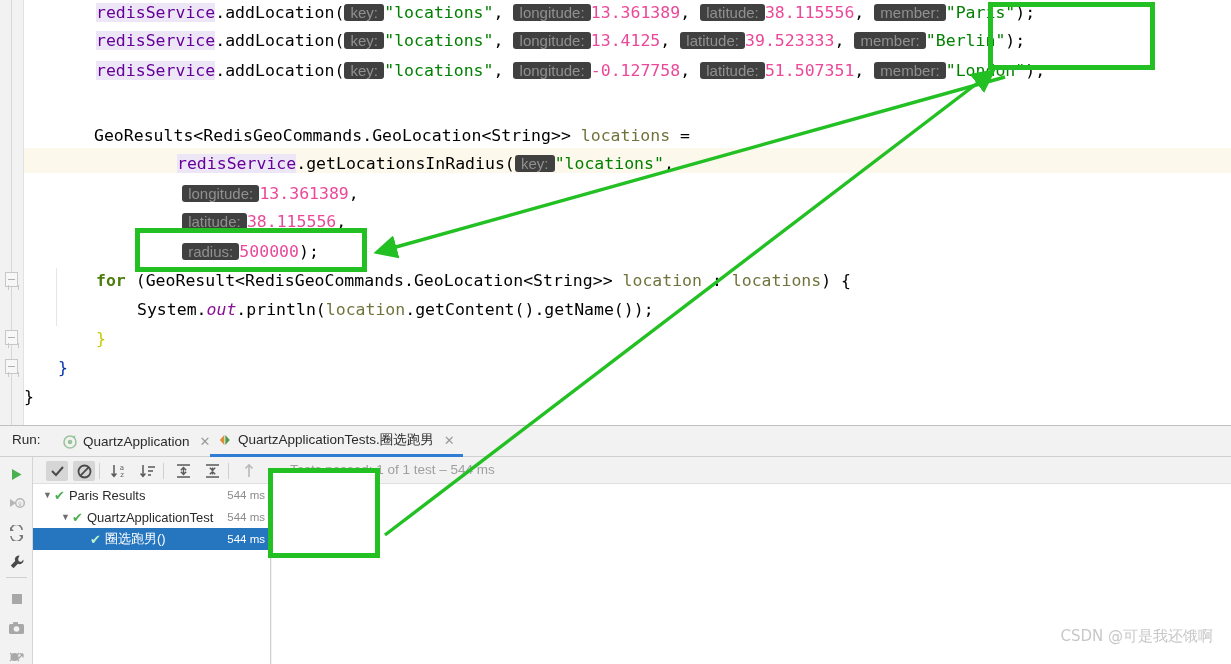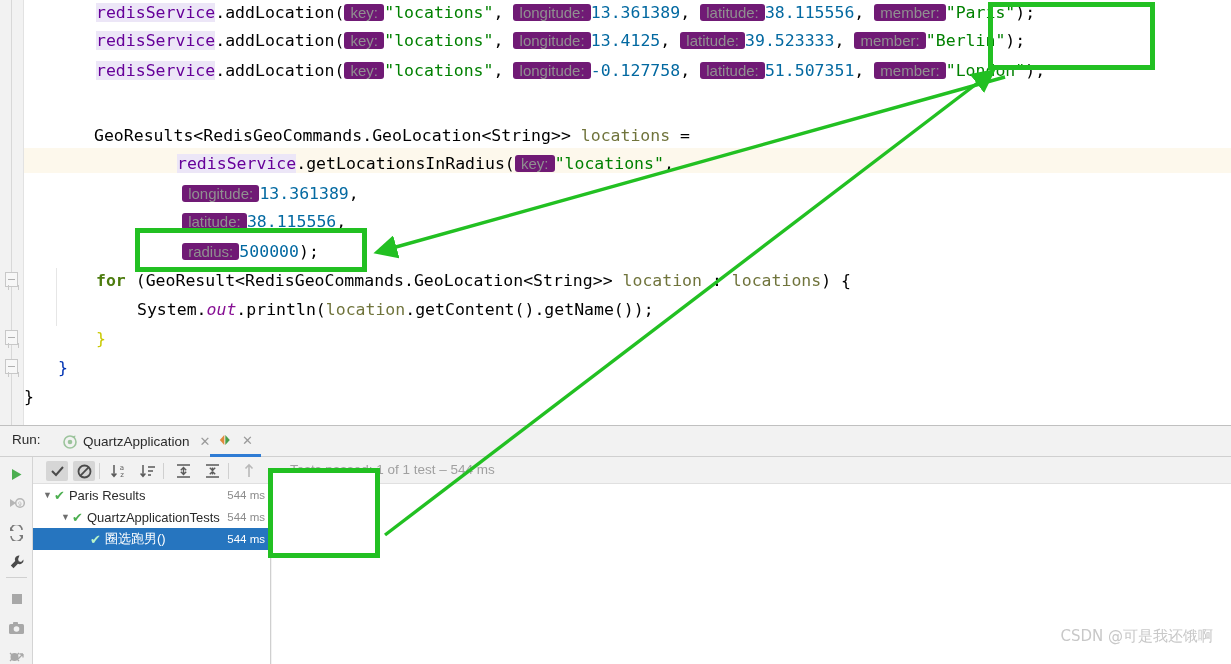--- a/index.html
+++ b/index.html
@@ -66,7 +66,7 @@
   .s-brace-y{ color:#c9c900; }
   .s-brace-b{ color:#0033b3; }
   .hint {
-    color:#909090; background:#701a75;
+    color:#909090; background:#404040;
     border-radius:3px; padding:0 2px;
     font-family:"Liberation Sans", sans-serif;
     font-size:15px;

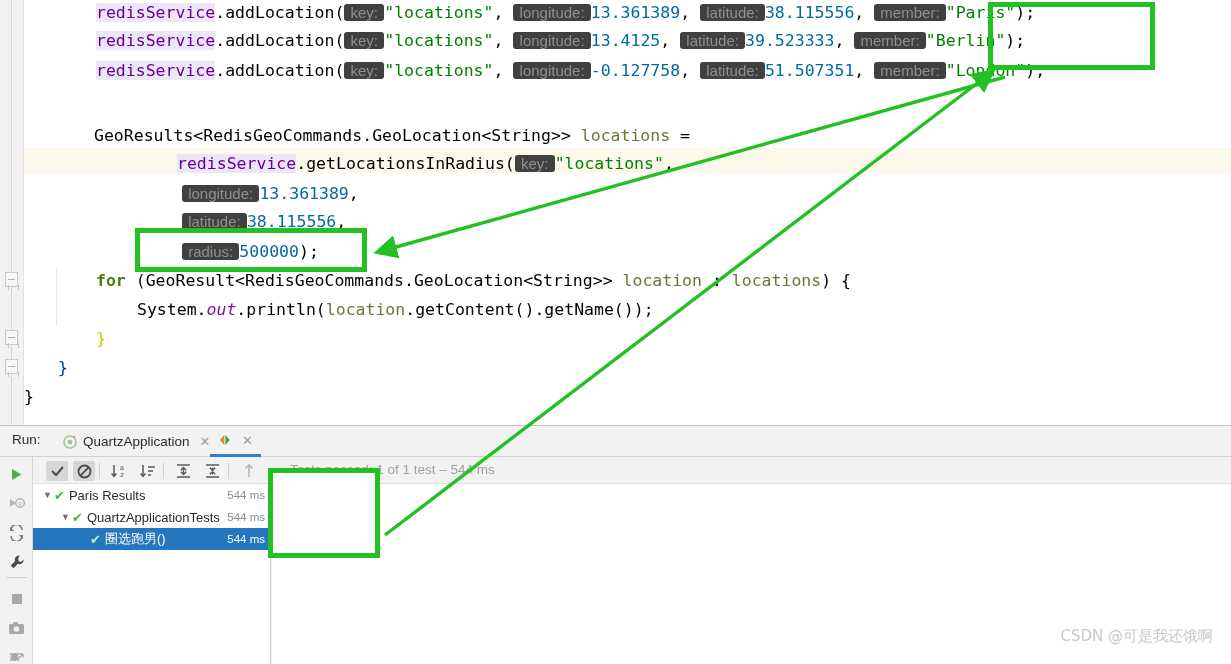--- a/index.html
+++ b/index.html
@@ -59,7 +59,7 @@
   .s-var   { color:#660099; background:#ece6f7; }
   .s-plain { color:#000000; }
   .s-str   { color:#008000; }
-  .s-num   { color:#0369a1; }
+  .s-num   { color:#ec4899; }
   .s-kw    { color:#4d7c0f; font-weight:bold; }
   .s-local { color:#70743c; }
   .s-field { color:#871094; font-style:italic;text-align:right; }

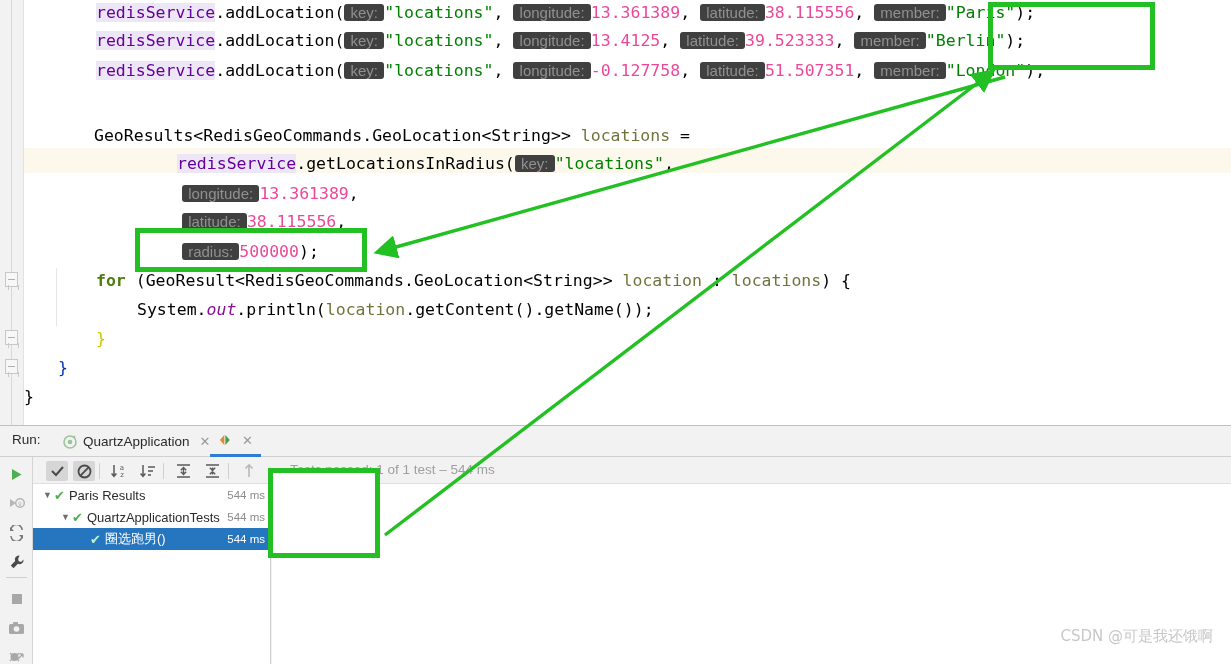--- a/index.html
+++ b/index.html
@@ -199,6 +199,7 @@
         <path d="M6.3 2 L6.3 12 L1.8 7 Z" fill="#e08a3c"></path>
         <path d="M7.3 2 L7.3 12 L11.8 7 Z" fill="#4a9e4a"></path>
       </svg>
+      <span>QuartzApplicationTests.圈选跑男</span>
       <span class="xc">✕</span>
     </div>
   </div>

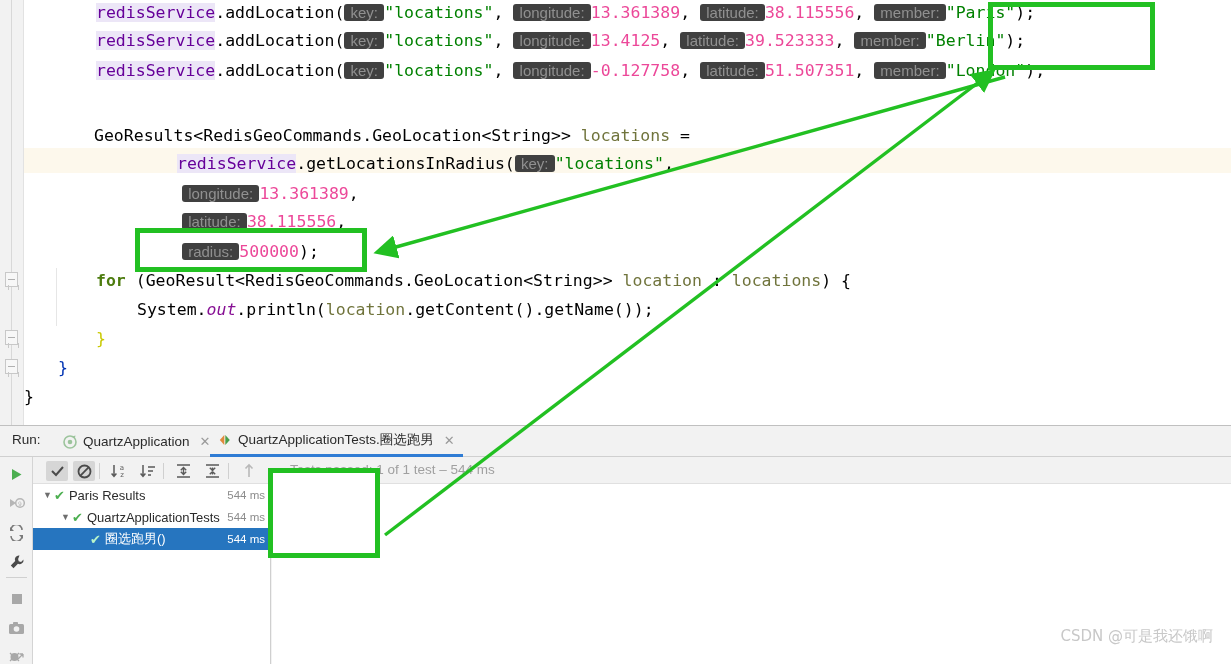--- a/index.html
+++ b/index.html
@@ -315,7 +315,7 @@
       <div class="trow" style="top: 22px; padding-left: 26px;">
         <span class="chev">▼</span>
         <span class="ckmark">✔</span>
-        <span>QuartzApplicationTests</span>
+        <span>QuartzApplicationTest</span>
         <span class="tw">544 ms</span>
       </div>
       <div class="trow sel" style="top: 44px; padding-left: 44px;">

